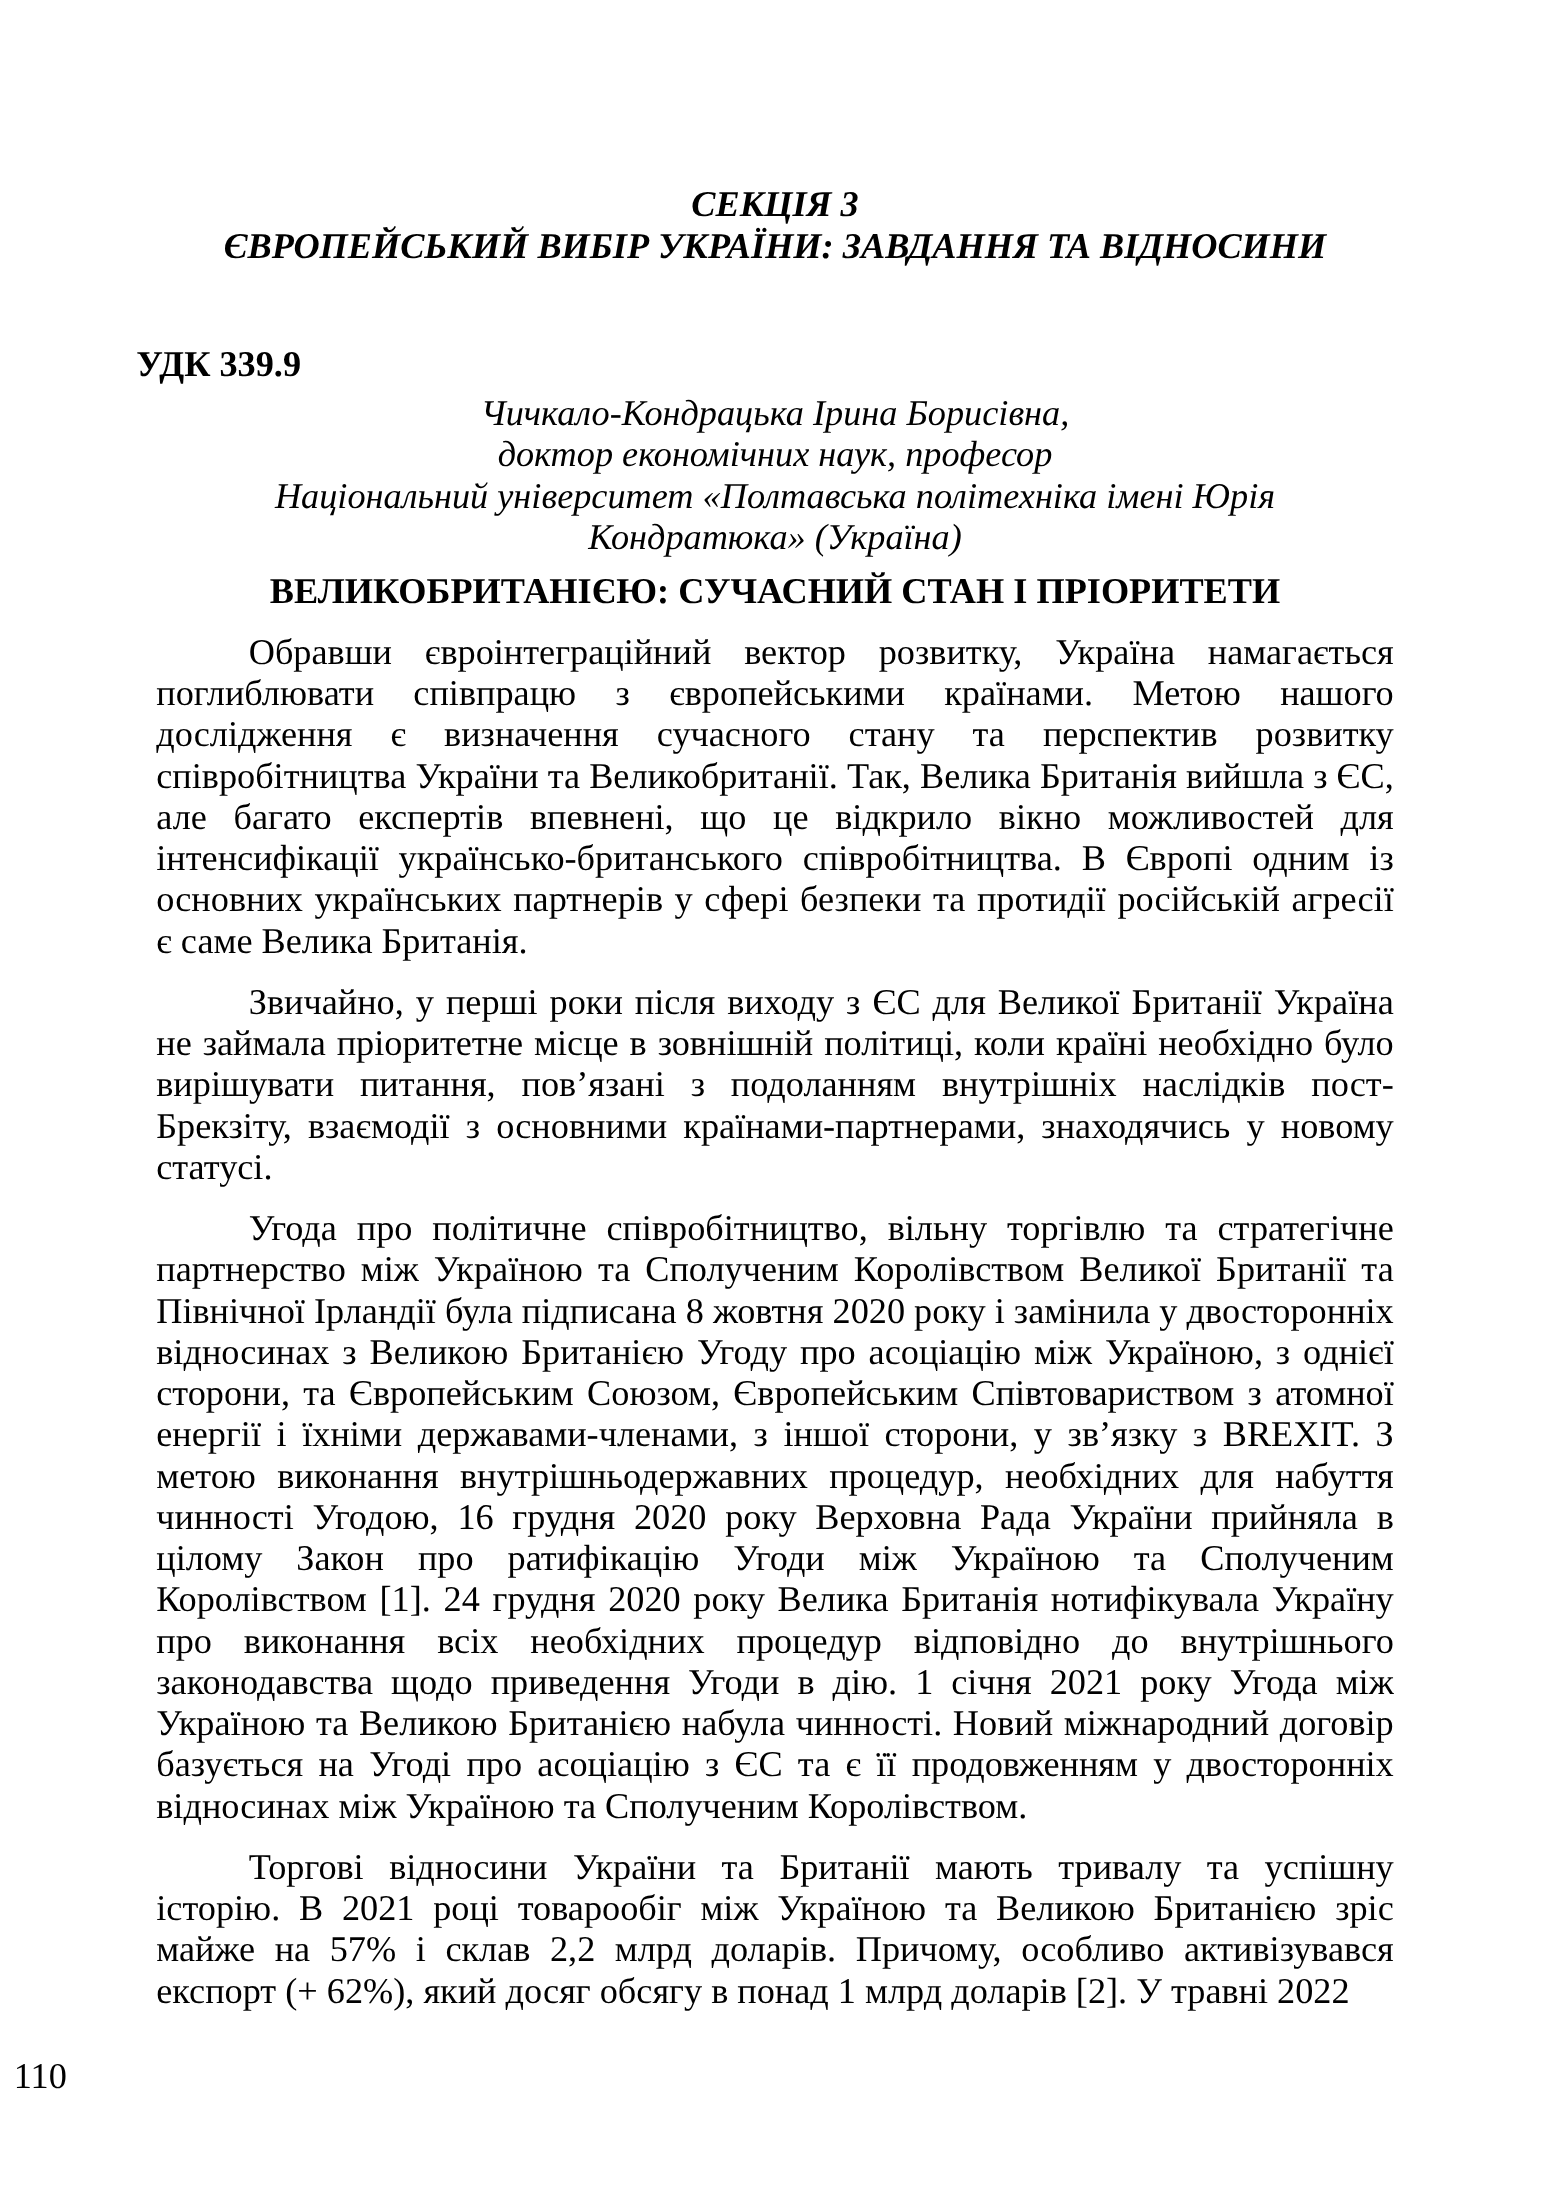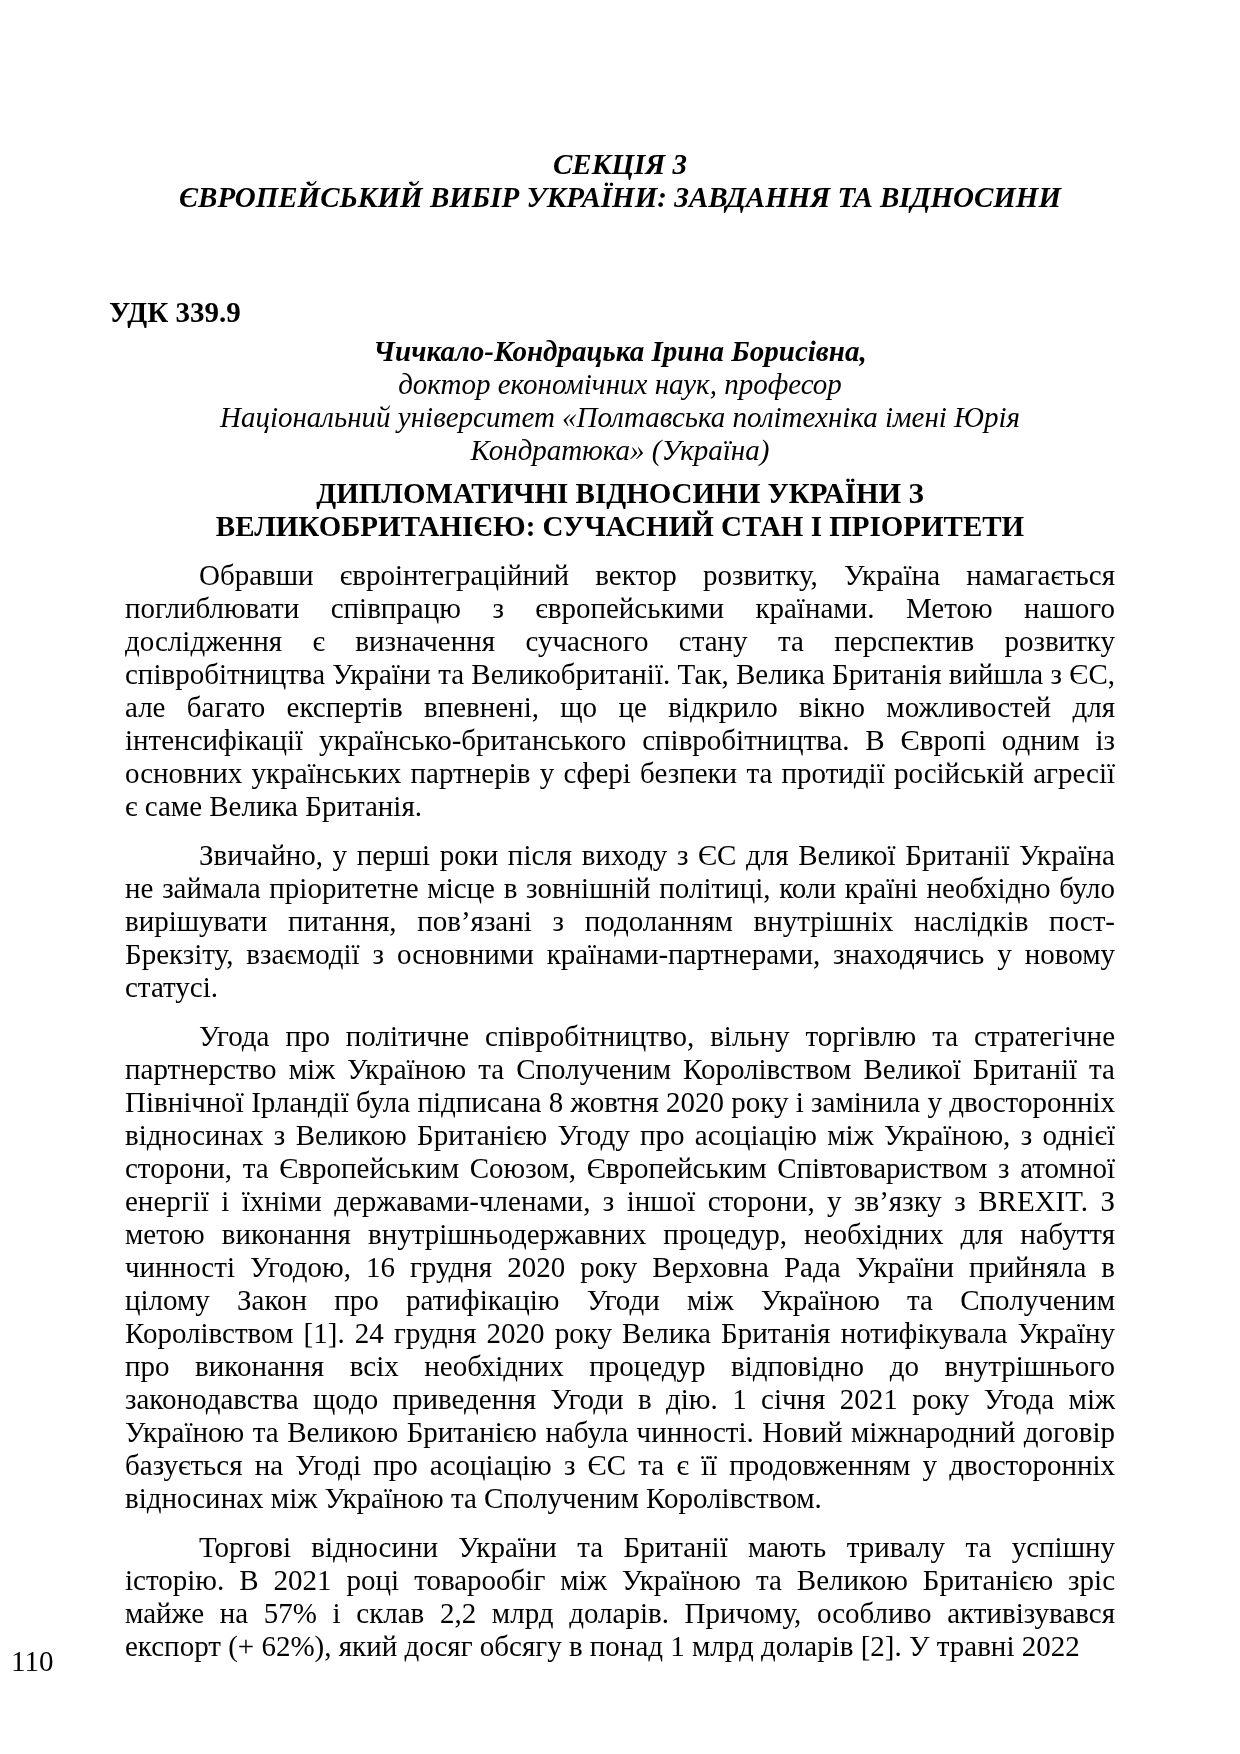--- a/index.html
+++ b/index.html
@@ -31,7 +31,7 @@
     font-style: italic;
   }
   .udk {
-    margin-top: 82px;
+    margin-top: 62px;
     font-weight: bold;
     text-align: left;
   }

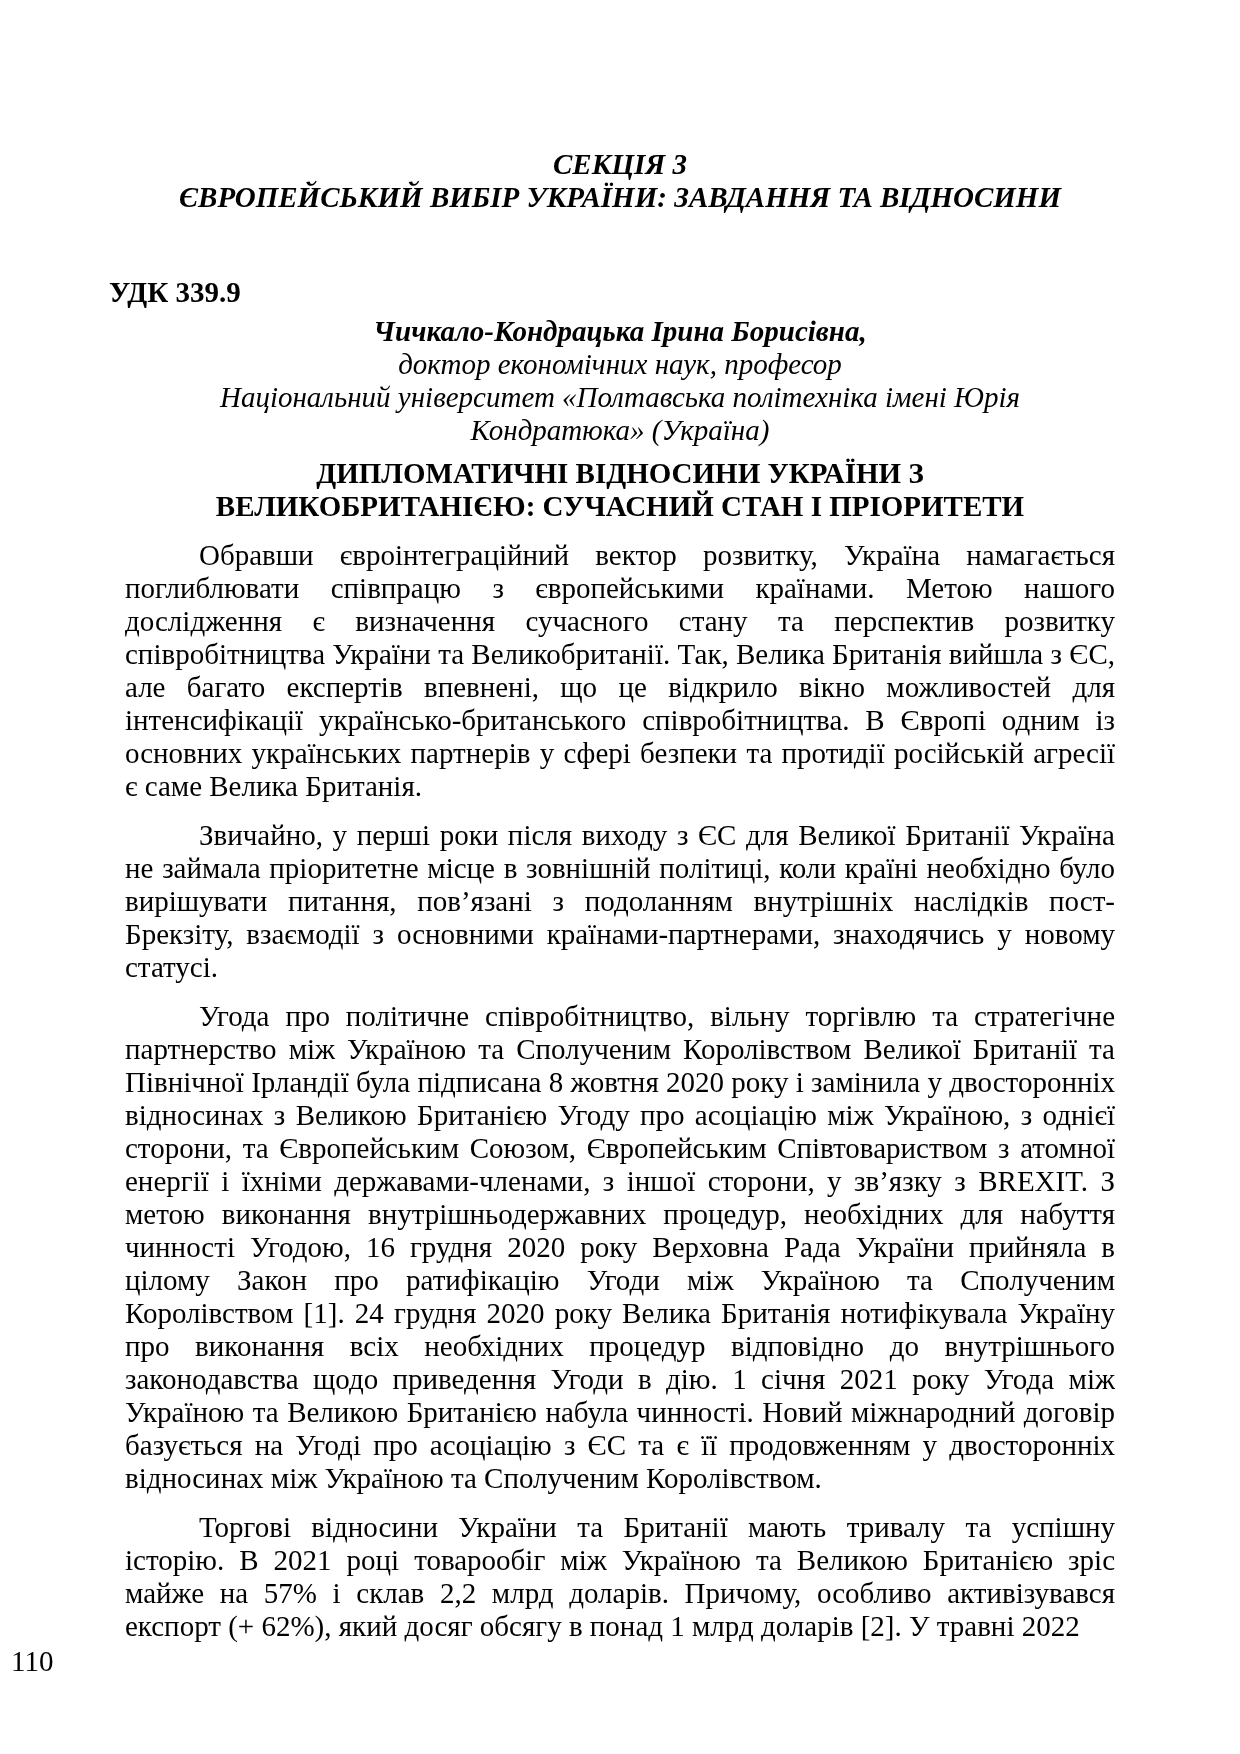--- a/index.html
+++ b/index.html
@@ -41,7 +41,7 @@
     font-style: italic;
   }
   .author-name {
-    font-weight: bold;
+    font-weight: normal;
   }
   .article-title {
     margin-top: 10px;

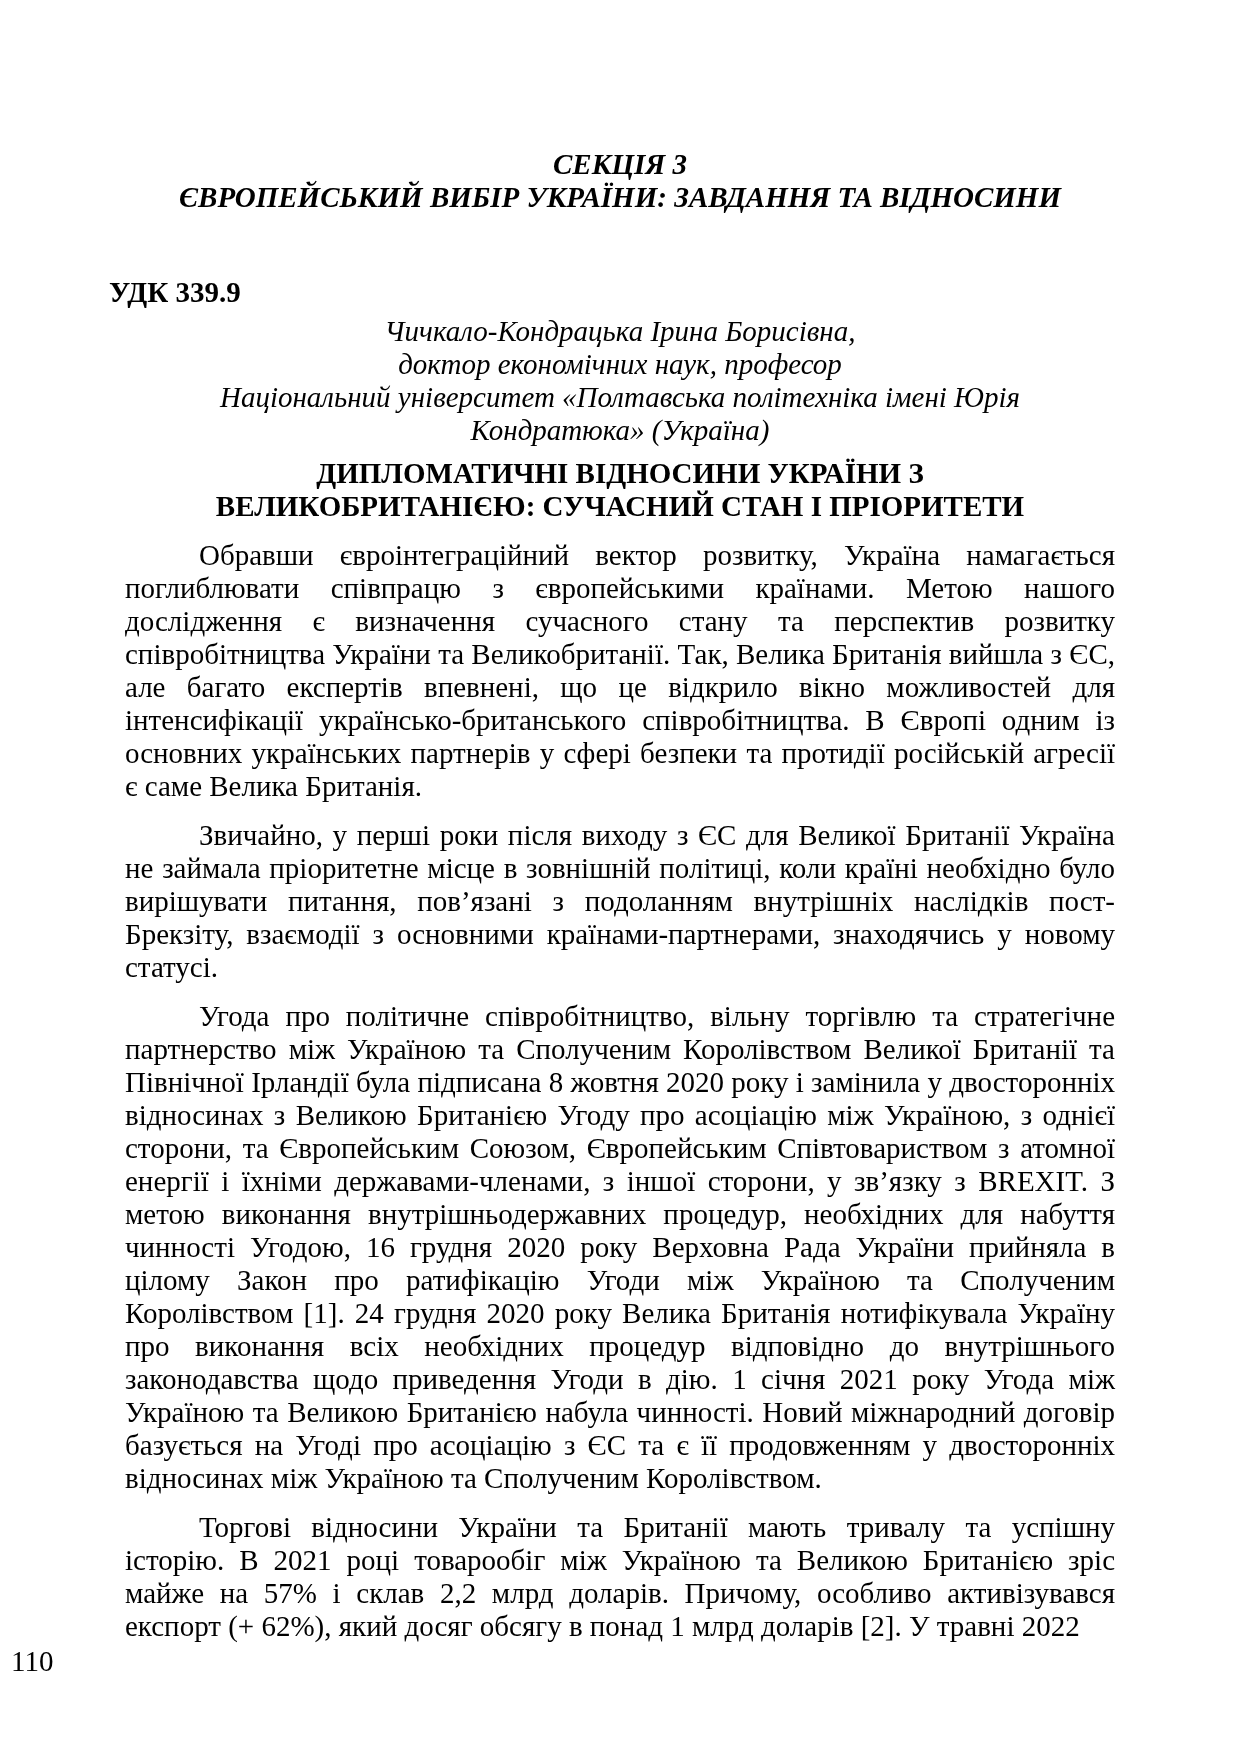--- a/index.html
+++ b/index.html
@@ -84,7 +84,6 @@
     </div>
 
     <div class="article-title">
-      <div>ДИПЛОМАТИЧНІ ВІДНОСИНИ УКРАЇНИ З</div>
       <div>ВЕЛИКОБРИТАНІЄЮ: СУЧАСНИЙ СТАН І ПРІОРИТЕТИ</div>
     </div>
 

